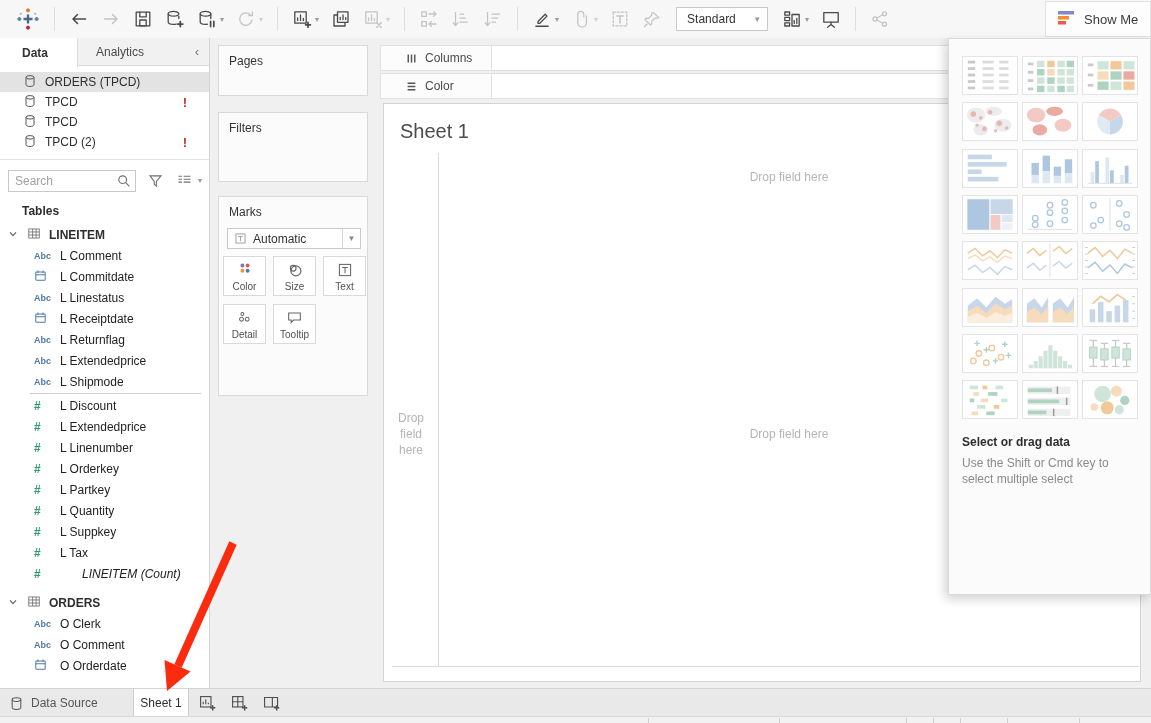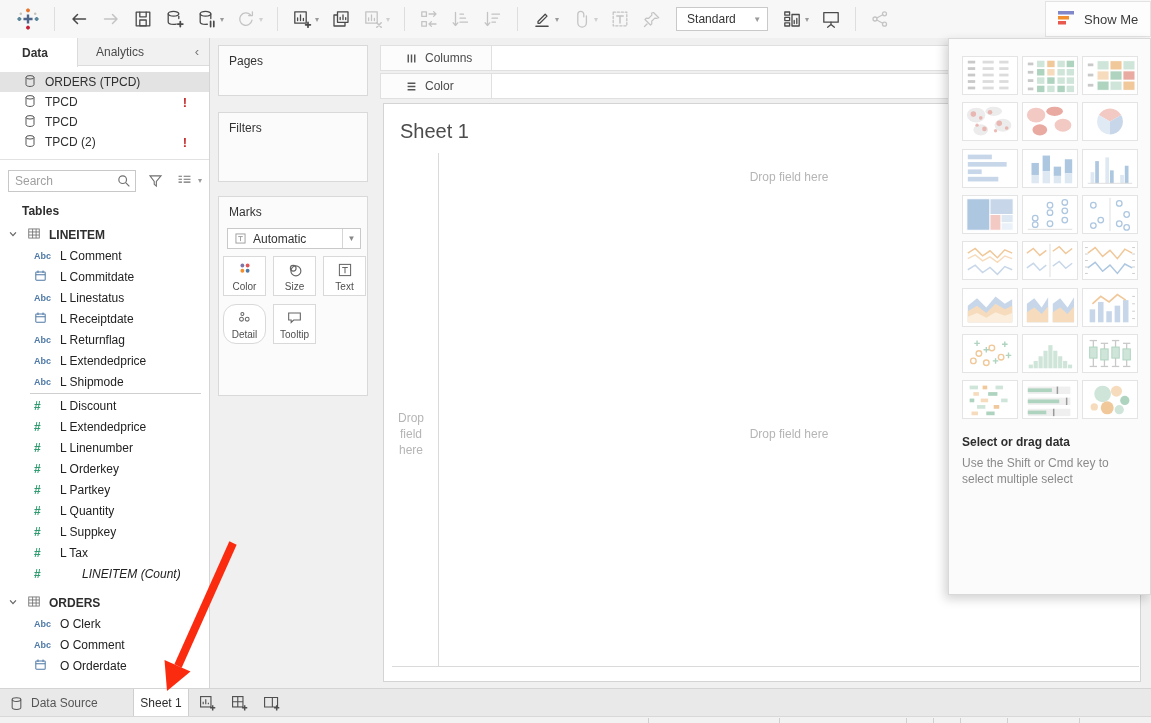--- a/index.html
+++ b/index.html
@@ -542,7 +542,7 @@
             </span>
     <span class="mb-label">Text</span>
           </div>
-          <div class="mark-btn" style="left: 4px; top: 107px; border-radius: 13px;">
+          <div class="mark-btn" style="left: 4px; top: 107px;">
             <span class="mb-icon">
               <svg width="16" height="14" viewBox="0 0 18 16" fill="none" stroke="#666" stroke-width="1.2">
                 <circle cx="6" cy="4.5" r="1.7"></circle>

